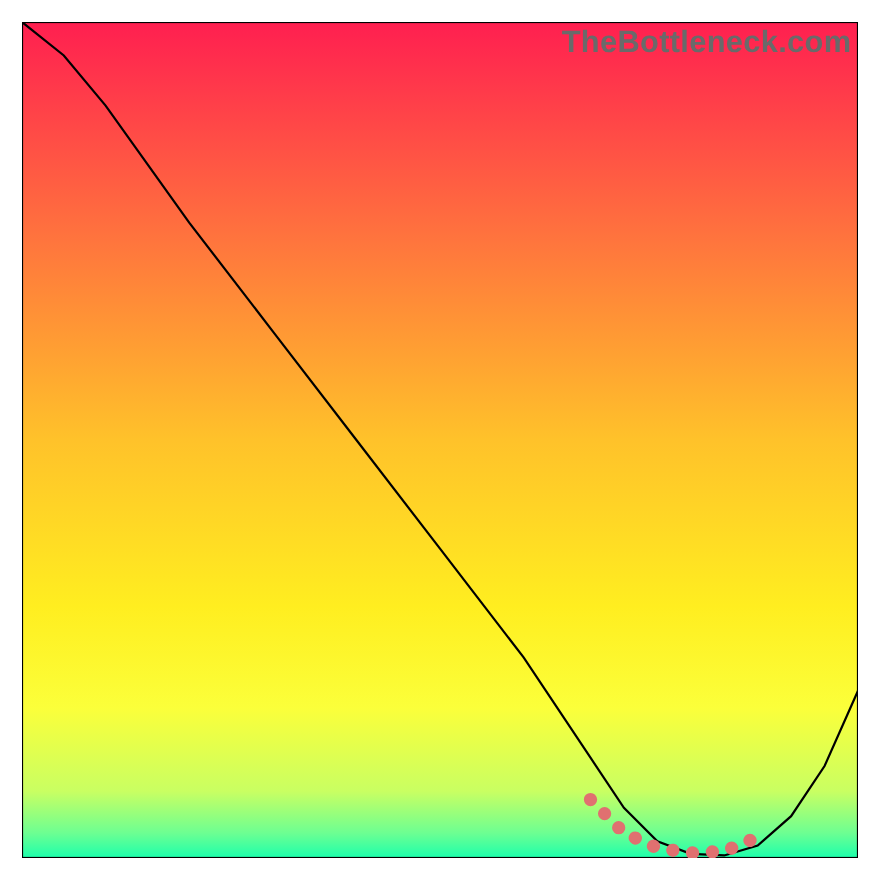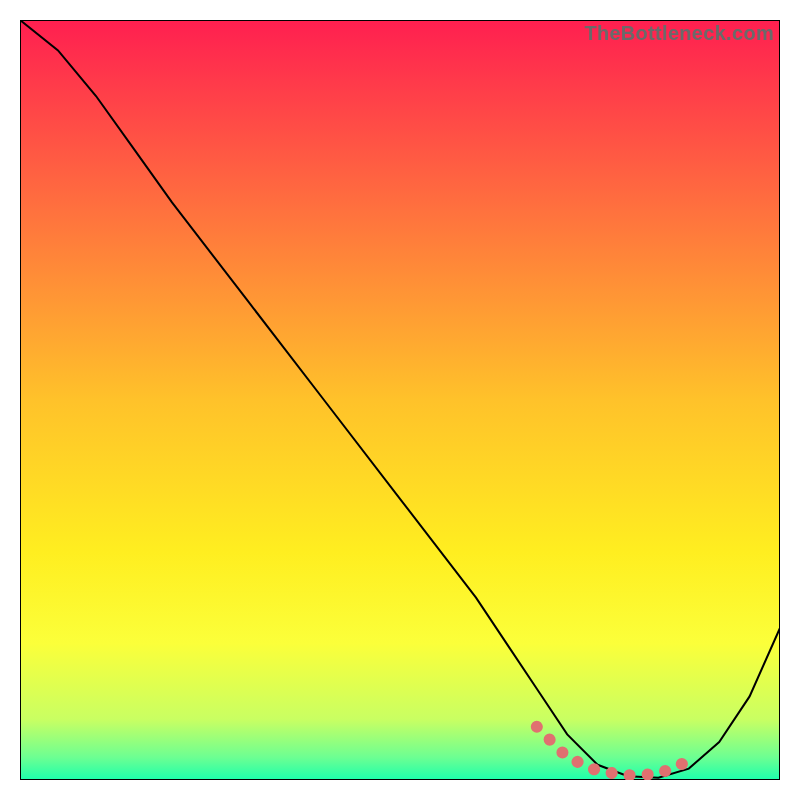--- a/index.html
+++ b/index.html
@@ -26,7 +26,7 @@
     position: absolute;
     top: 2px;
     right: 6px;
-    font-size: 20px;
+    font-size: 28px;
     font-weight: 600;
     color: #6a6a6a;
     letter-spacing: 0.3px;

